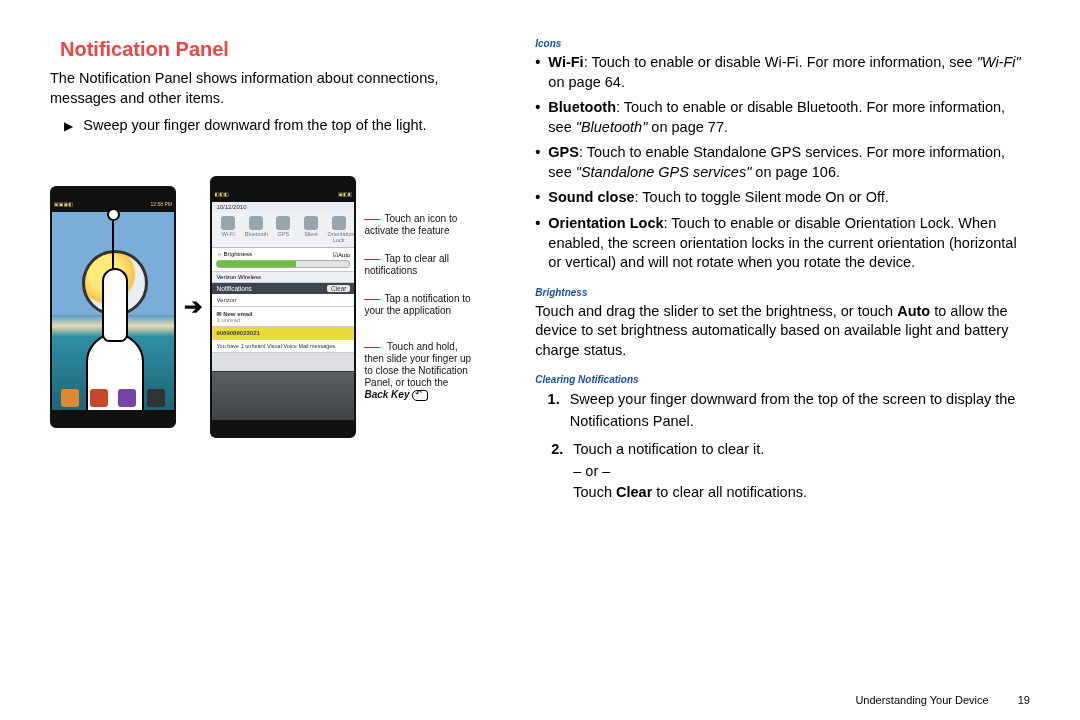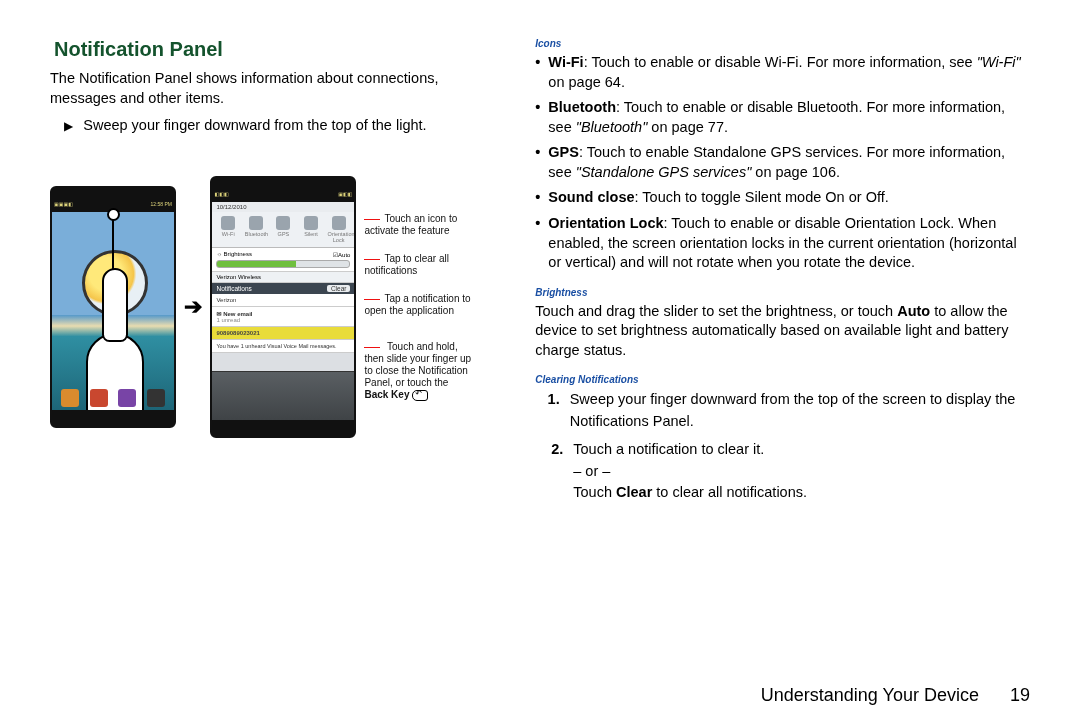--- a/index.html
+++ b/index.html
@@ -28,10 +28,10 @@
     flex: 0.9;
   }
   h1.section-title {
-    color: #14532d;
+    color: #ef4444;
     font-size: 20px;
     font-weight: bold;
-    margin: 0 0 8px 4px;
+    margin: 0 0 8px 10px;
   }
   h2.subhead {
     color: #1a4fa3;

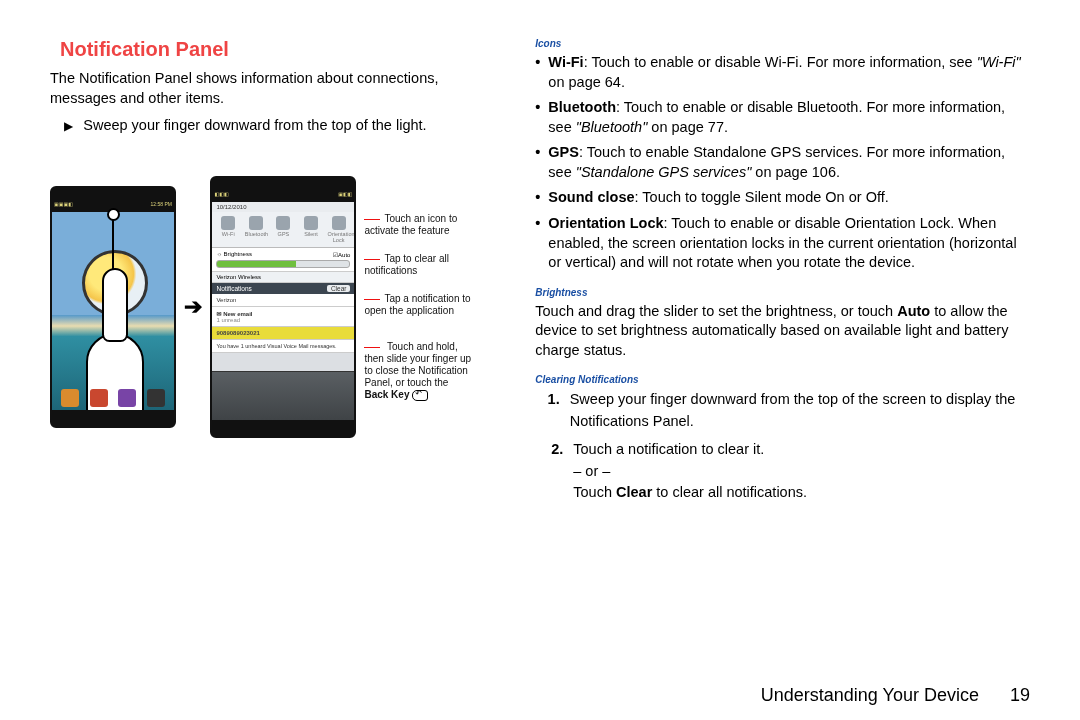--- a/index.html
+++ b/index.html
@@ -350,7 +350,7 @@
       <div class="callouts">
         <div>Touch an icon to activate the feature</div>
         <div>Tap to clear all notifications</div>
-        <div>Tap a notification to open the application</div>
+        <div>Tap a notification to your the application</div>
         <div class="last">
           <span>Touch and hold, then slide your finger up to close the Notification Panel, or touch the</span><br>
           <b>Back Key</b> <span class="back-key"></span>

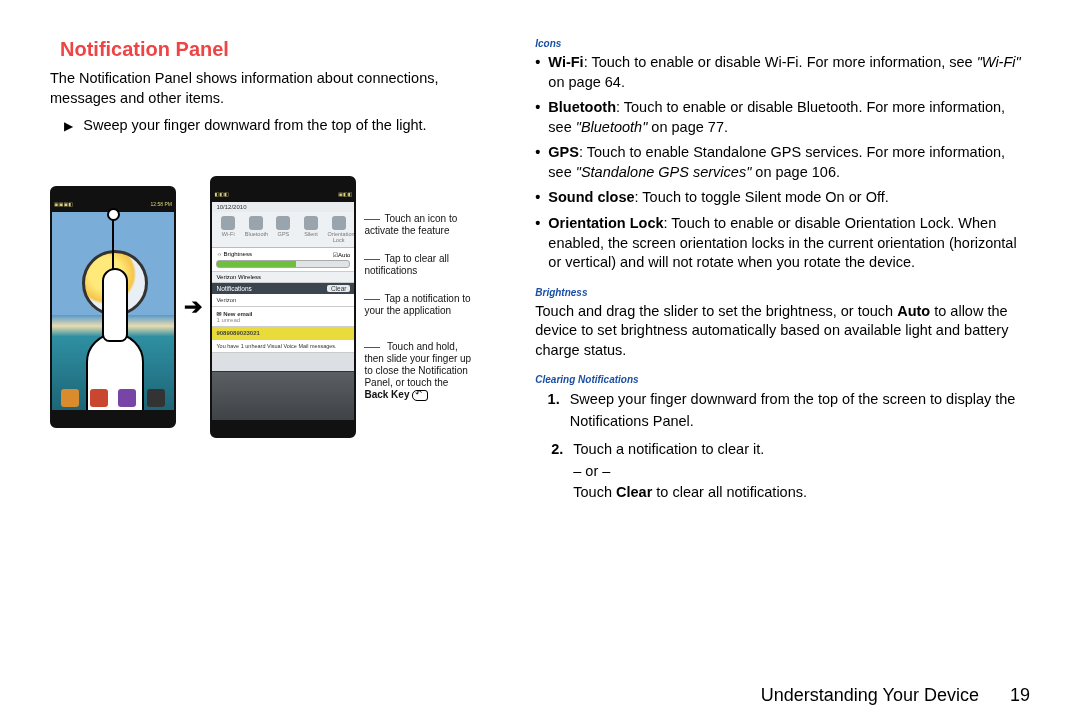--- a/index.html
+++ b/index.html
@@ -249,7 +249,7 @@
     vertical-align:middle;
   }
   .callouts .last { margin-top:8px; }
-  .callouts b { font-weight:bold; }
+  .callouts b { font-weight:bold;font-style:italic; }
   .back-key {
     display:inline-block;
     width:14px; height:9px;

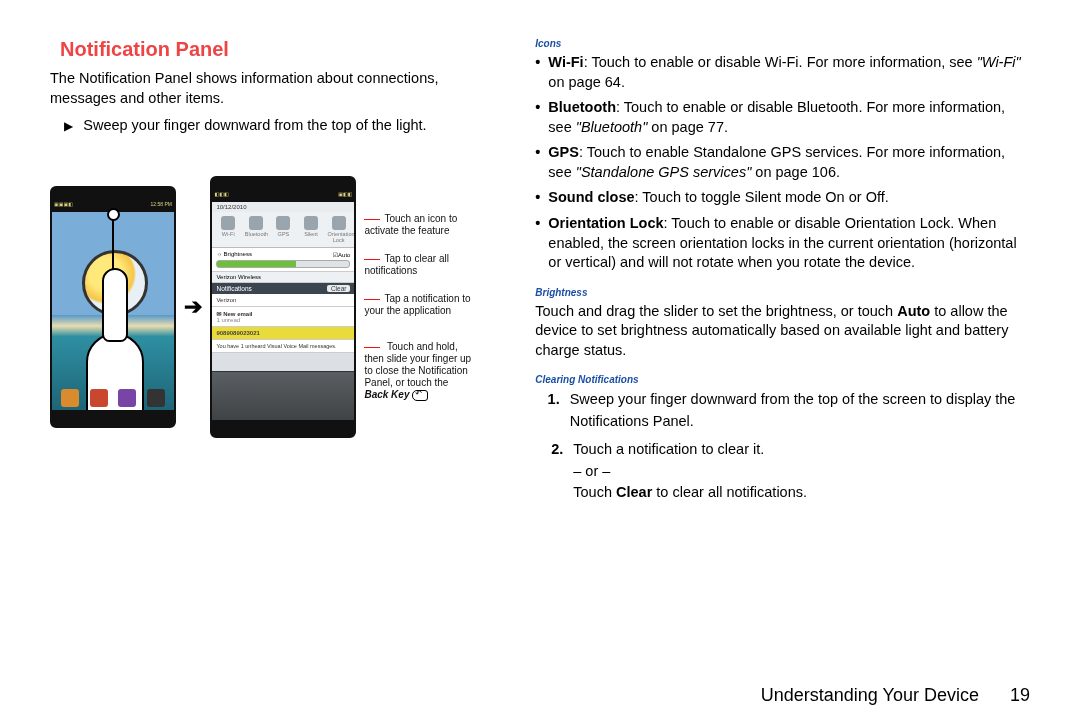--- a/index.html
+++ b/index.html
@@ -269,7 +269,7 @@
     position:absolute;
     bottom:14px;
     right:50px;
-    font-size:18px;
+    font-size:11px;
     color:#000;
   }
   .footer .pn { margin-left:26px; }

